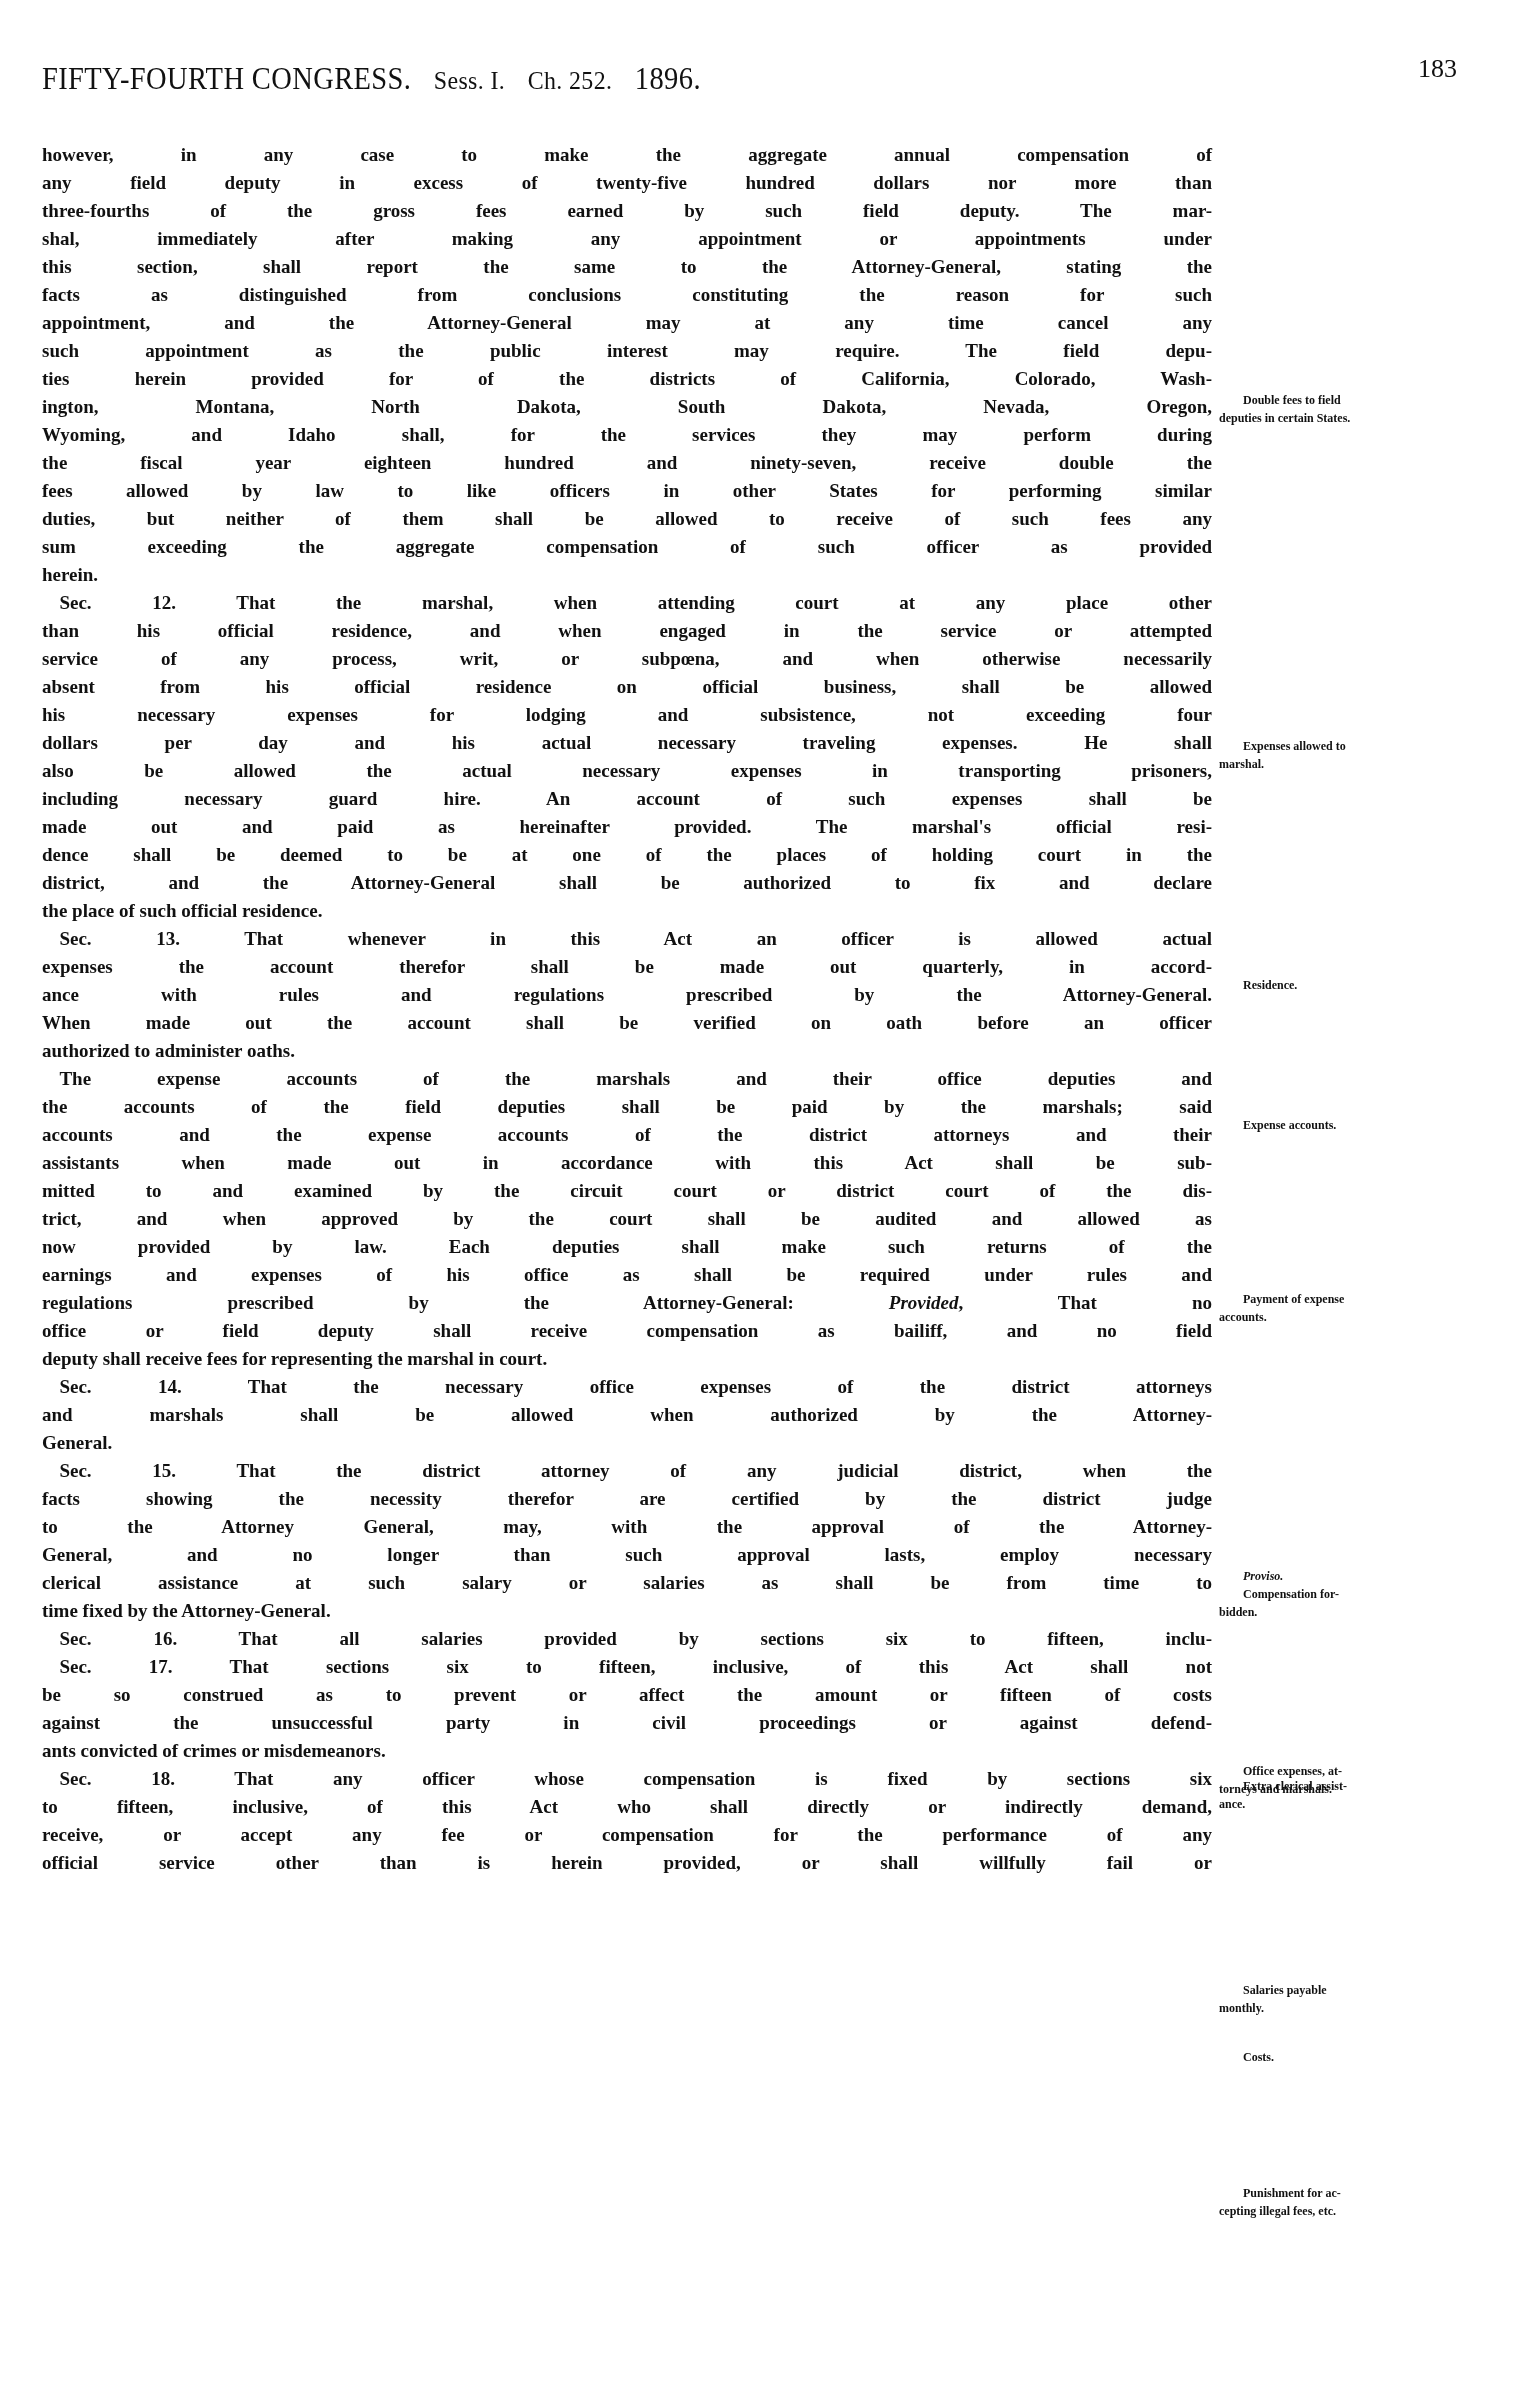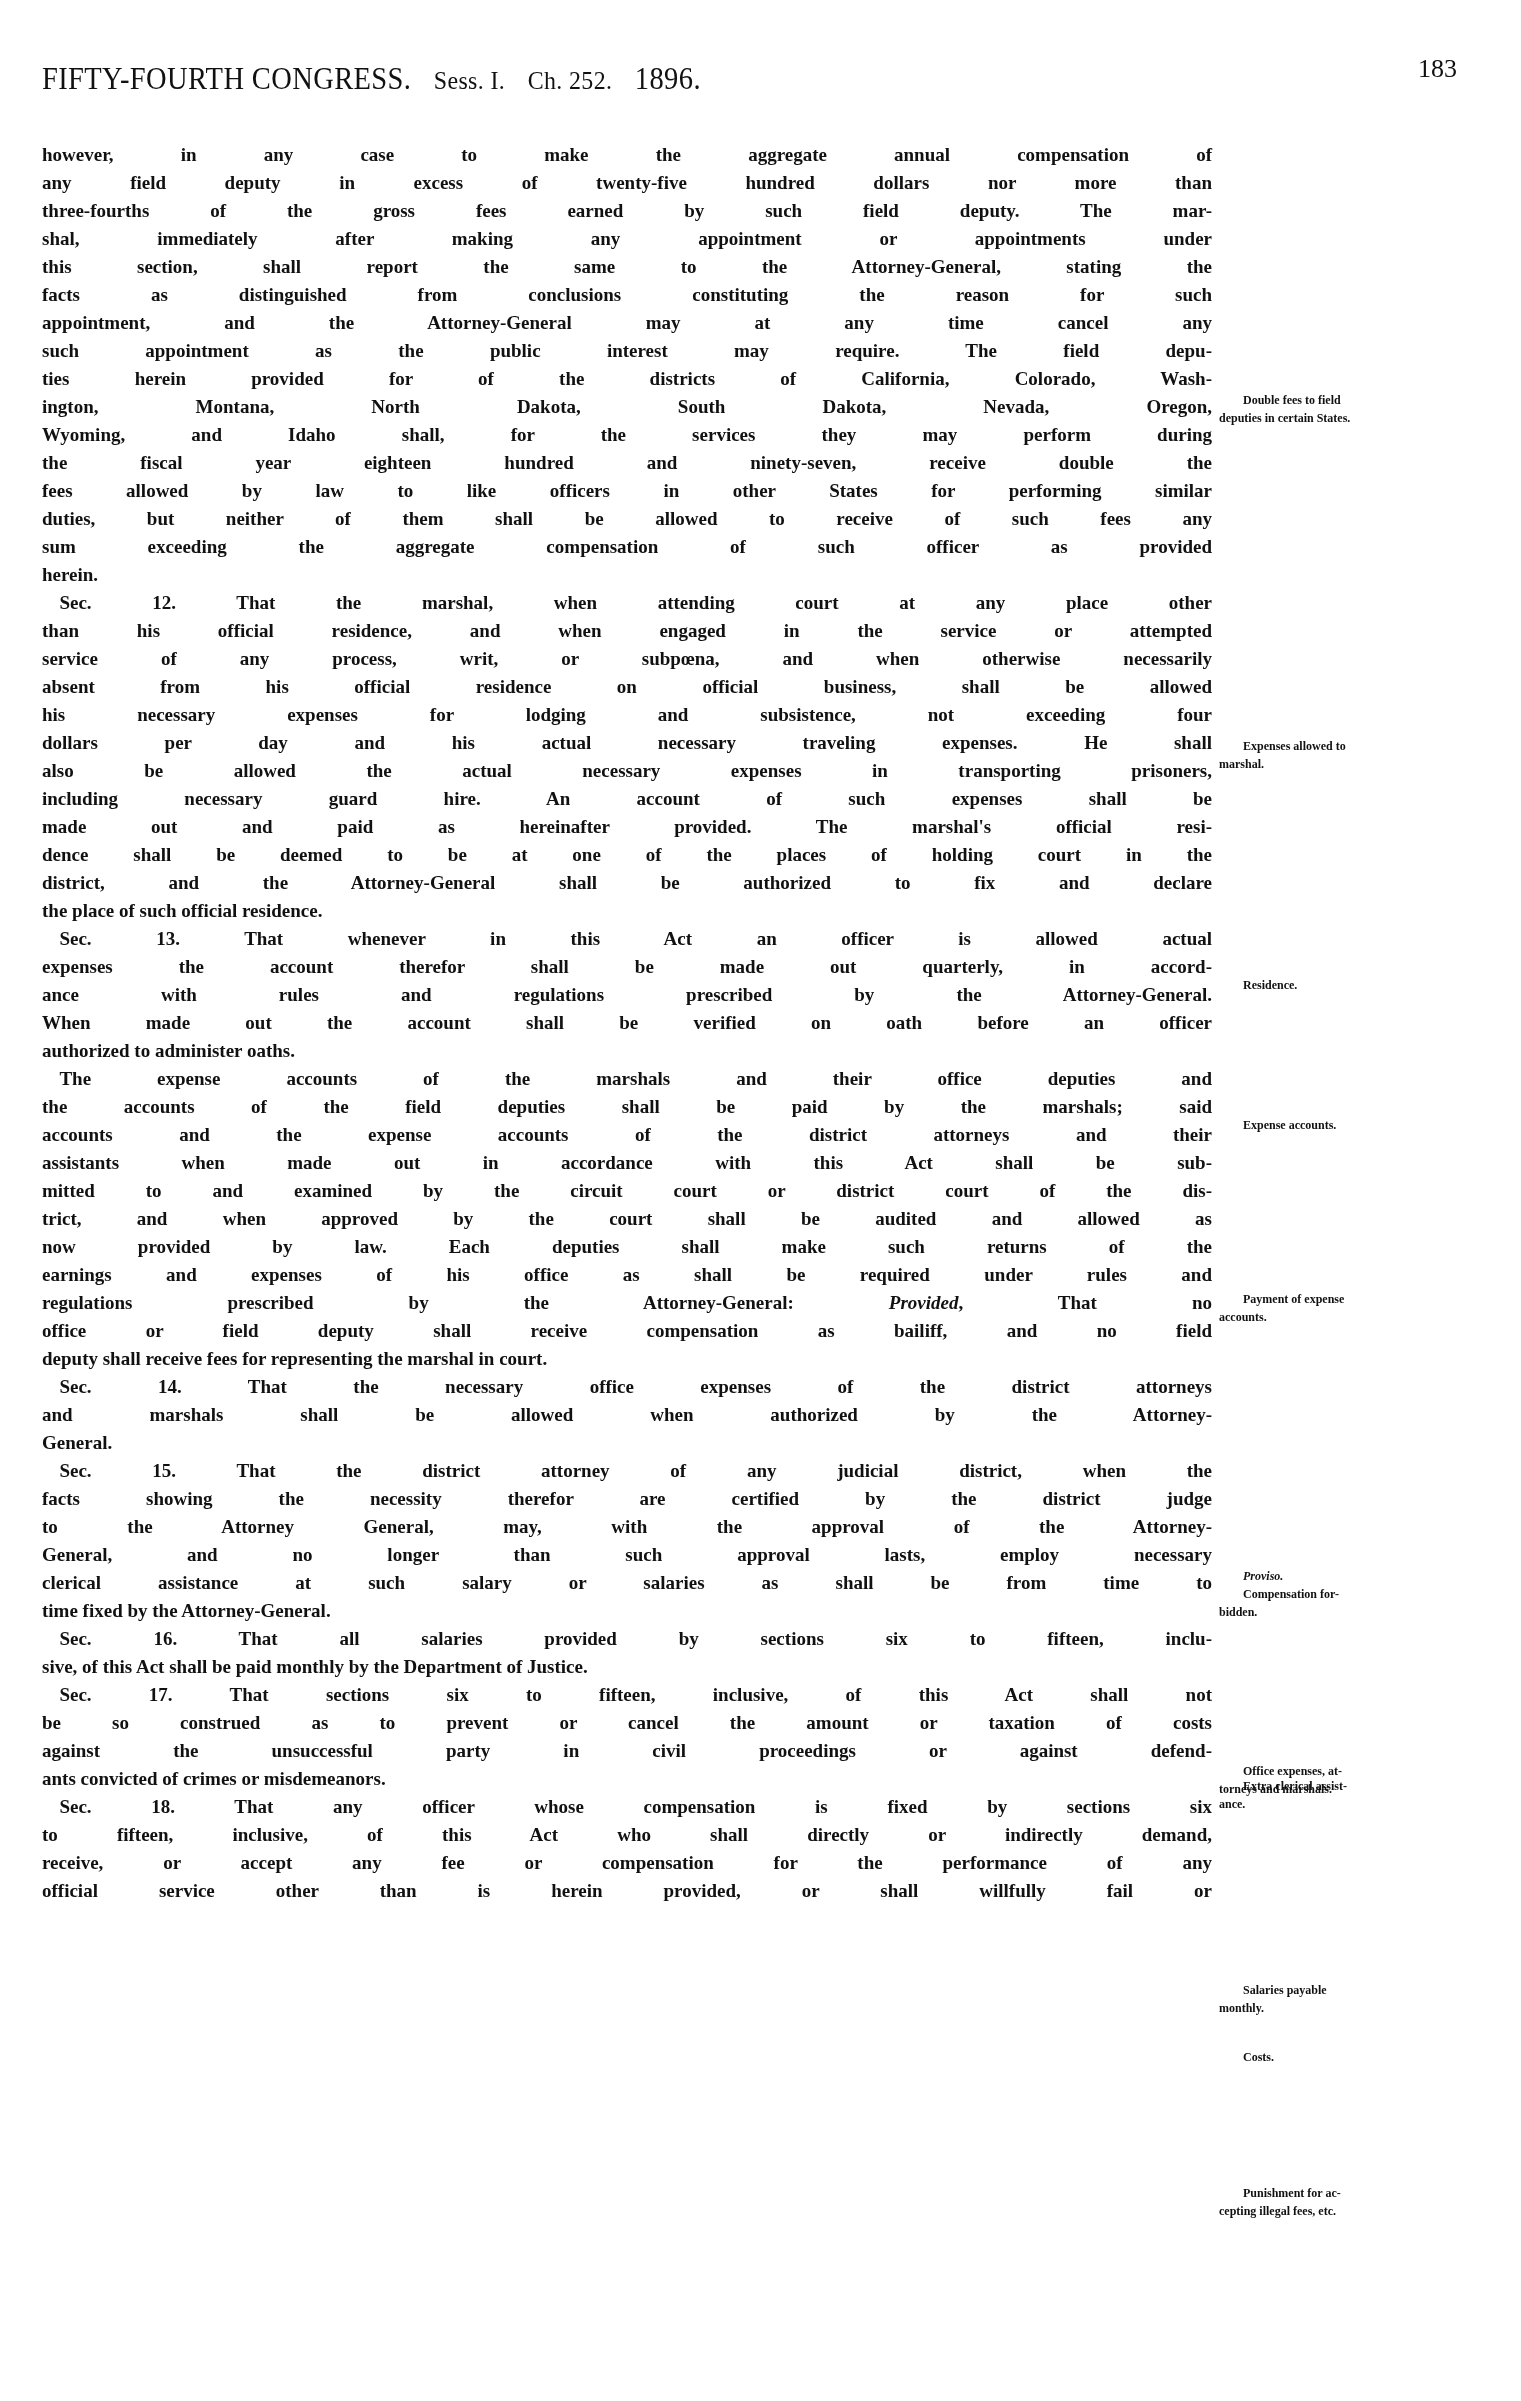--- a/index.html
+++ b/index.html
@@ -85,7 +85,6 @@
   <span class="line">clerical assistance at such salary or salaries as shall be from time to</span>
   <span class="line last">time fixed by the Attorney-General.</span>
   <span class="line indent">Sec. 16. That all salaries provided by sections six to fifteen, inclu-</span>
-  <span class="line last">sive, of this Act shall be paid monthly by the Department of Justice.</span>
   <span class="line indent">Sec. 17. That sections six to fifteen, inclusive, of this Act shall not</span>
   <span class="line">be so construed as to prevent or cancel the amount or taxation of costs</span>
   <span class="line">against the unsuccessful party in civil proceedings or against defend-</span>

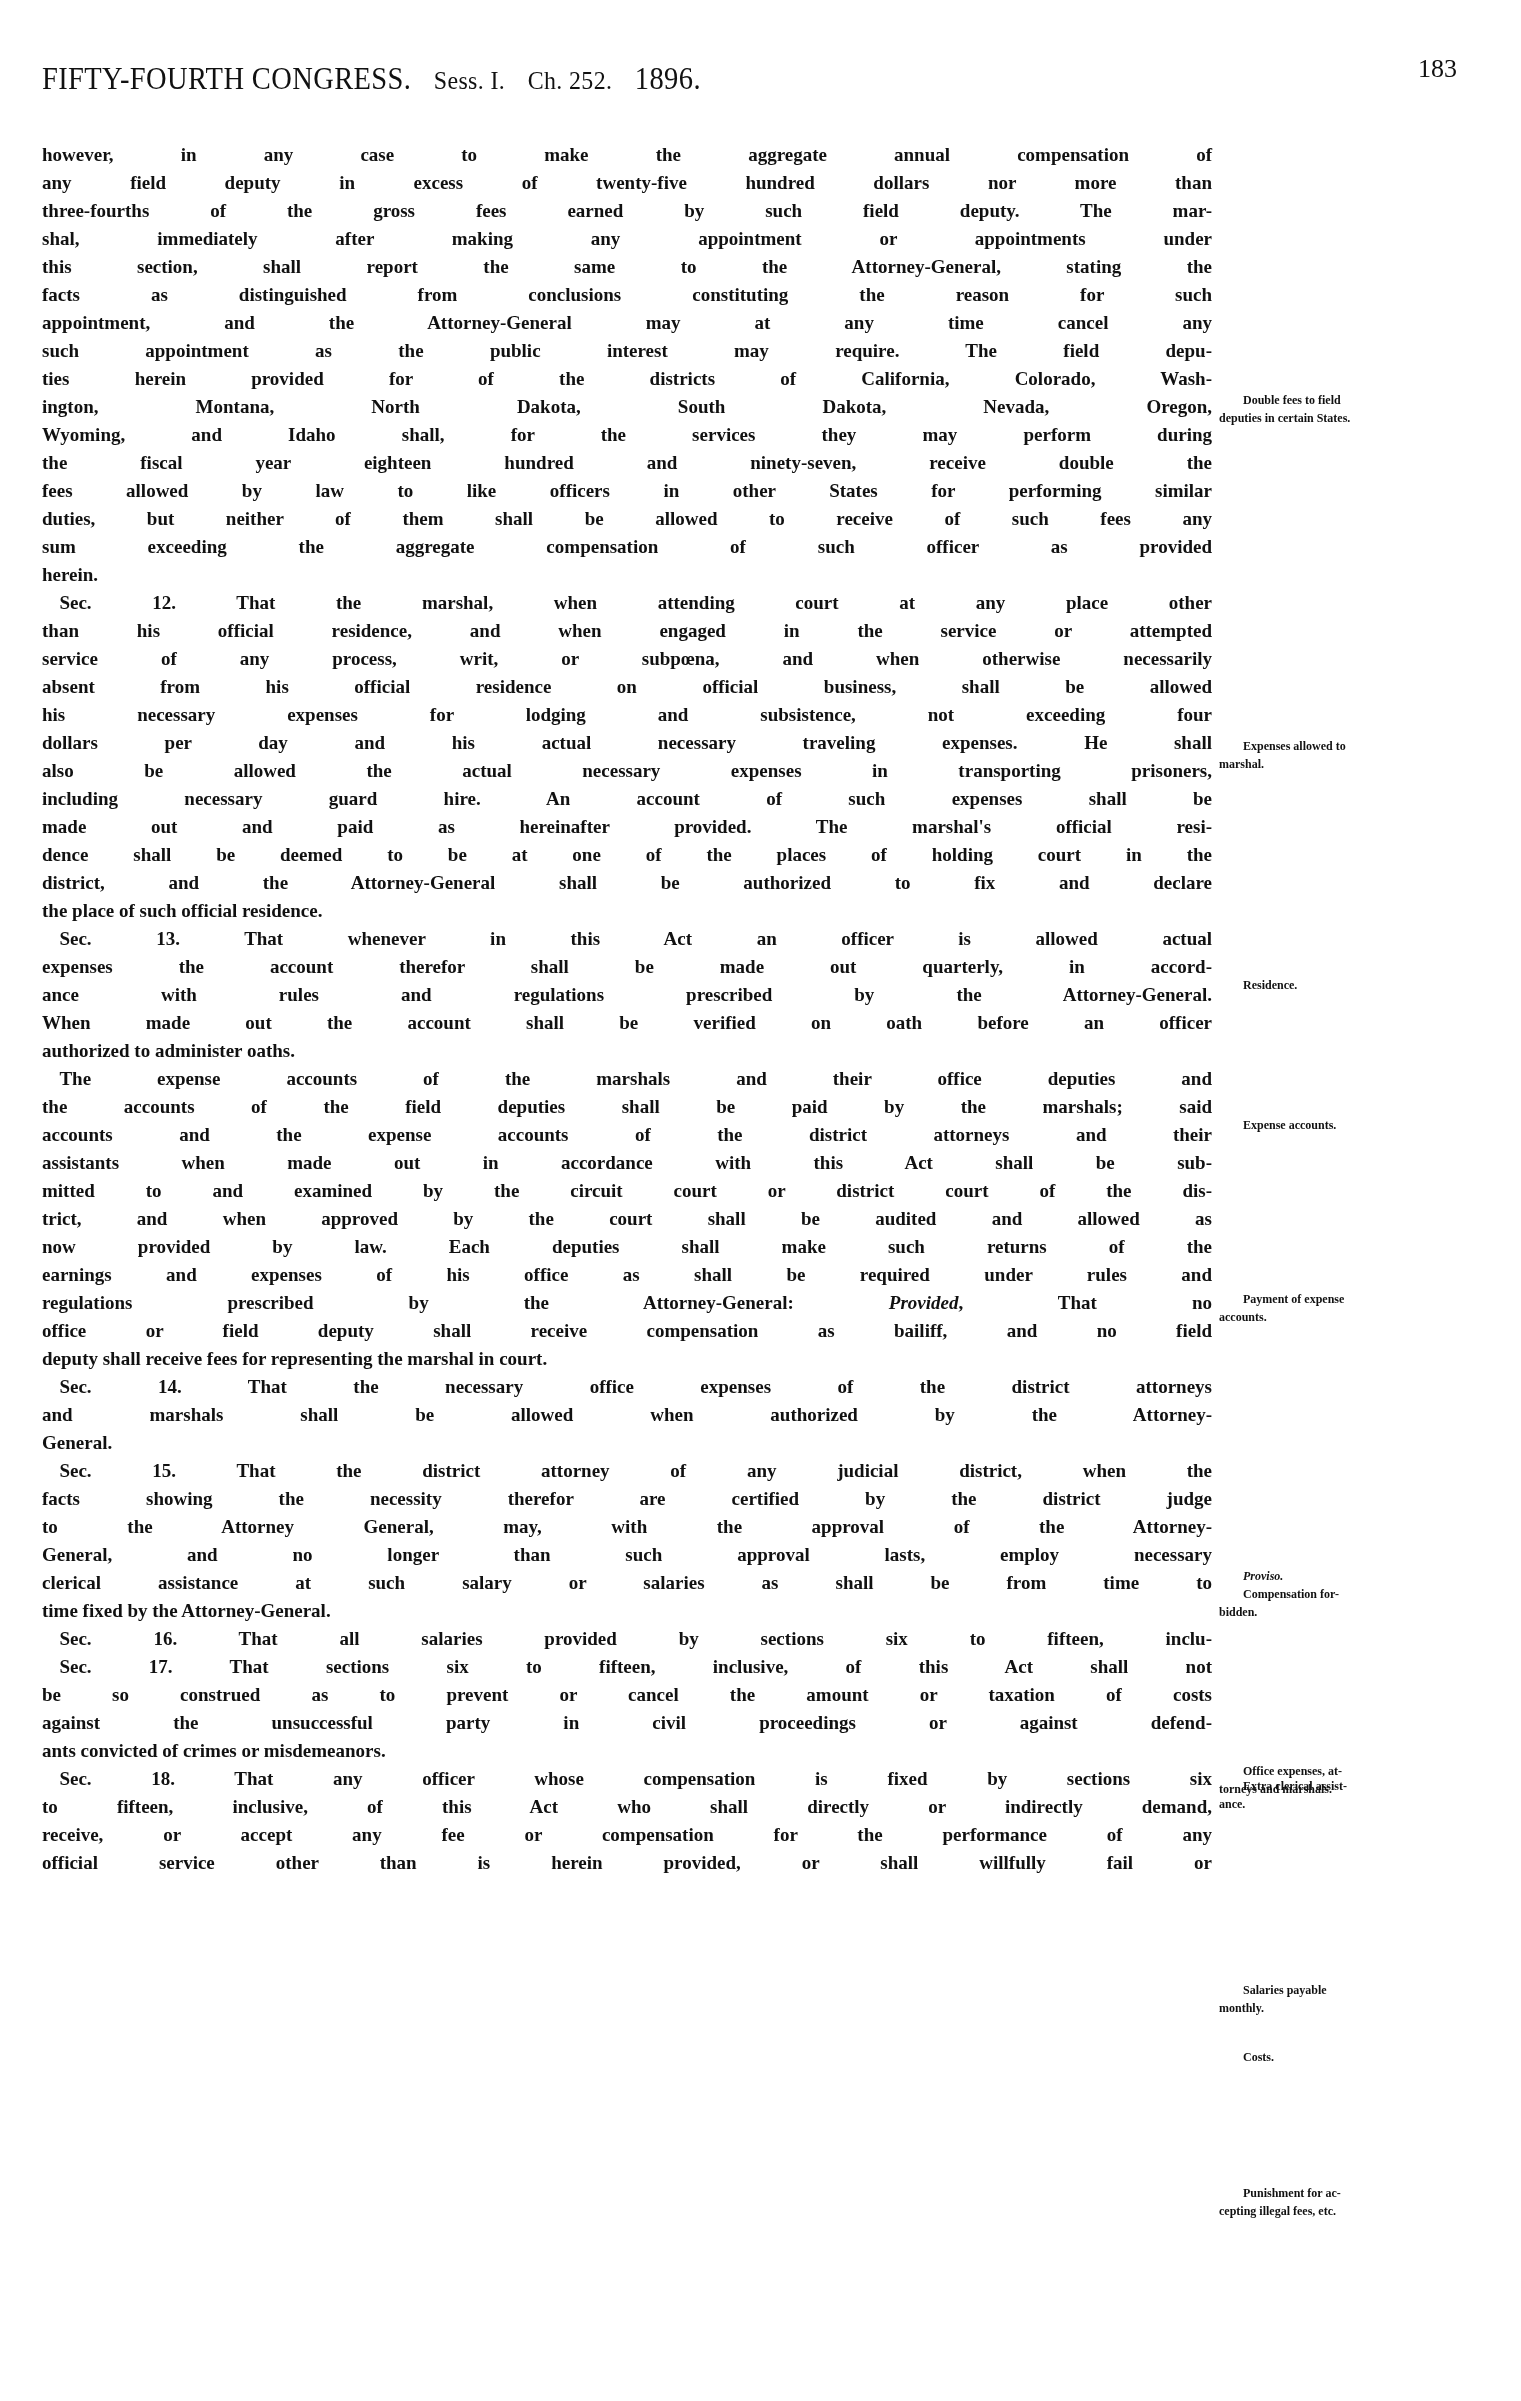--- a/index.html
+++ b/index.html
@@ -86,7 +86,7 @@
   <span class="line last">time fixed by the Attorney-General.</span>
   <span class="line indent">Sec. 16. That all salaries provided by sections six to fifteen, inclu-</span>
   <span class="line indent">Sec. 17. That sections six to fifteen, inclusive, of this Act shall not</span>
-  <span class="line">be so construed as to prevent or cancel the amount or taxation of costs</span>
+  <span class="line">be so construed as to prevent or affect the amount or fifteen of costs</span>
   <span class="line">against the unsuccessful party in civil proceedings or against defend-</span>
   <span class="line last">ants convicted of crimes or misdemeanors.</span>
   <span class="line indent">Sec. 18. That any officer whose compensation is fixed by sections six</span>

